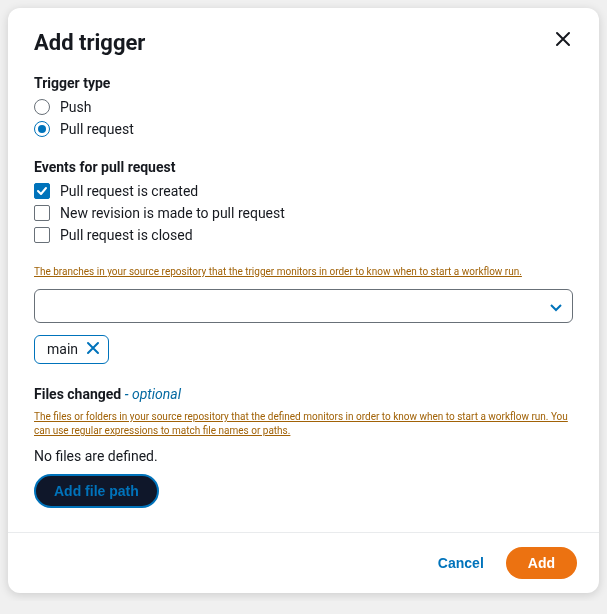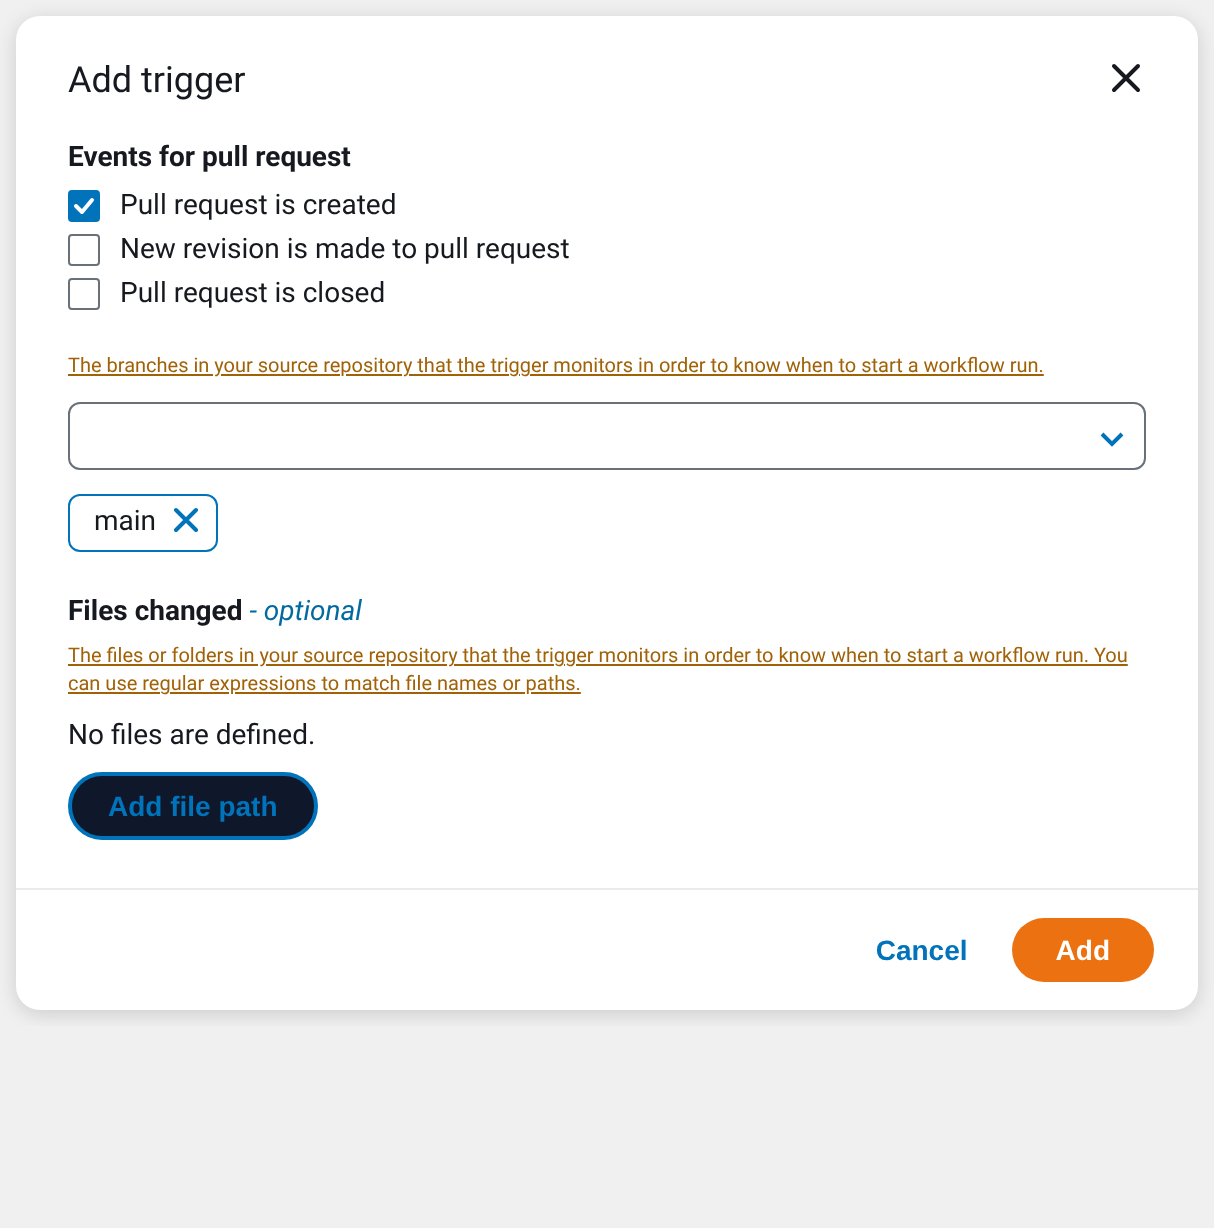--- a/index.html
+++ b/index.html
@@ -32,8 +32,8 @@
       margin-bottom: 20px;
     }
     .modal-title {
-      font-size: 18px;
-      font-weight: 400;
+      font-size: 22px;
+      font-weight: 700;
       color: #16191f;
     }
     .close-btn {

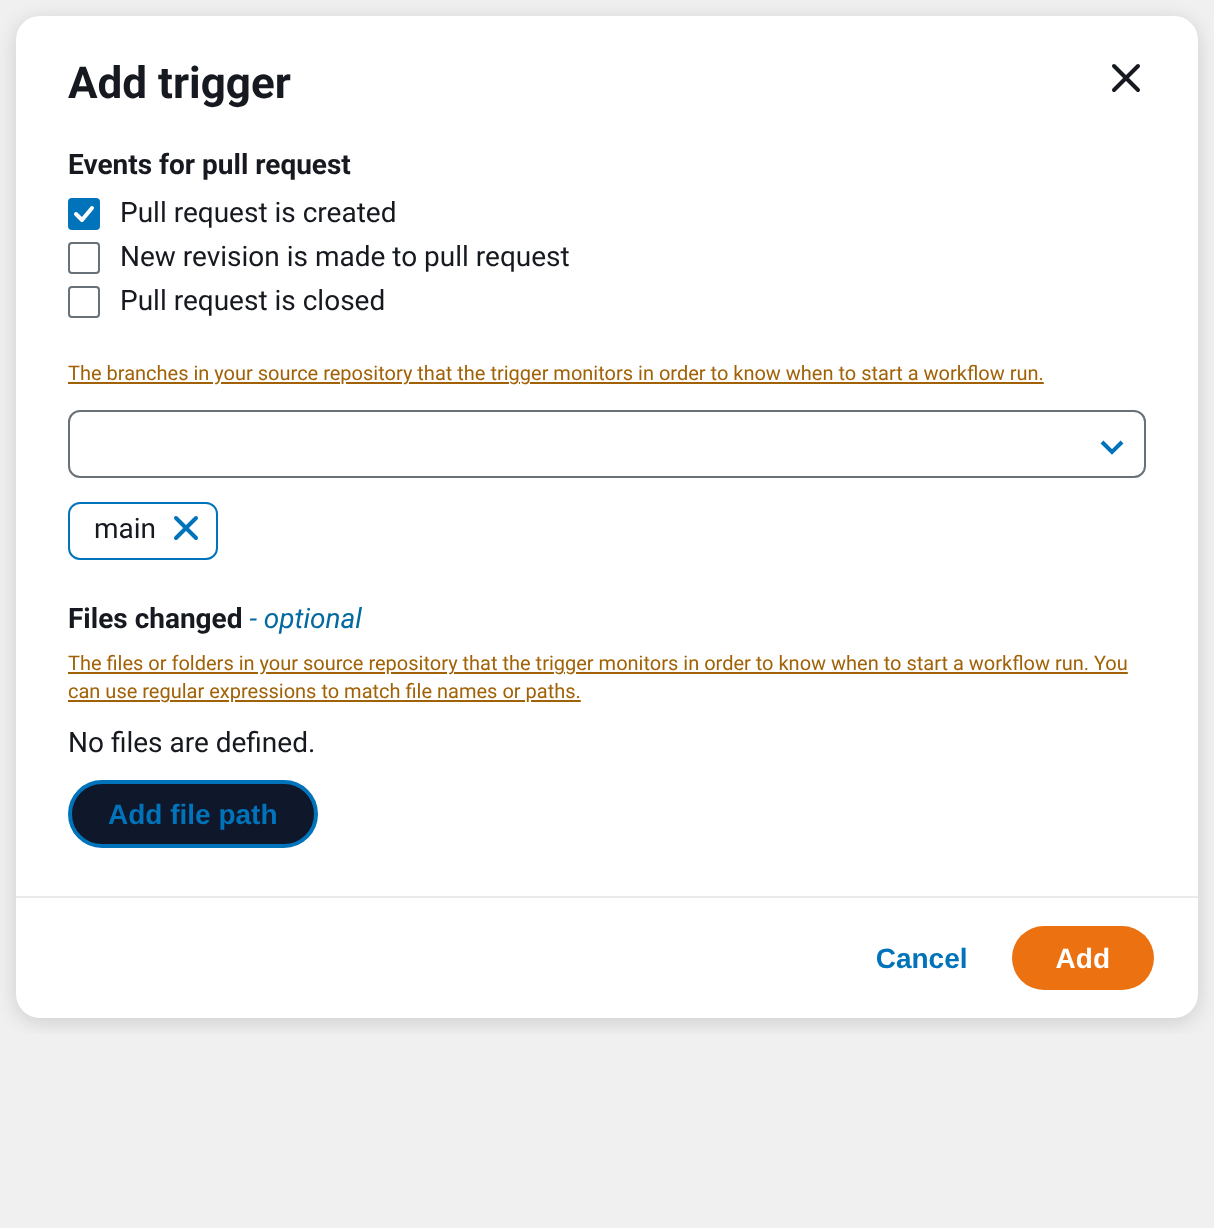--- a/index.html
+++ b/index.html
@@ -218,6 +218,17 @@
       </button>
     </div>
 
+    <div class="section">
+      <div class="section-label">Trigger type</div>
+      <div class="radio-item">
+        <span class="radio-circle"></span>
+        <span class="option-label">Push</span>
+      </div>
+      <div class="radio-item">
+        <span class="radio-circle checked"></span>
+        <span class="option-label">Pull request</span>
+      </div>
+    </div>
 
     <div class="section">
       <div class="section-label">Events for pull request</div>

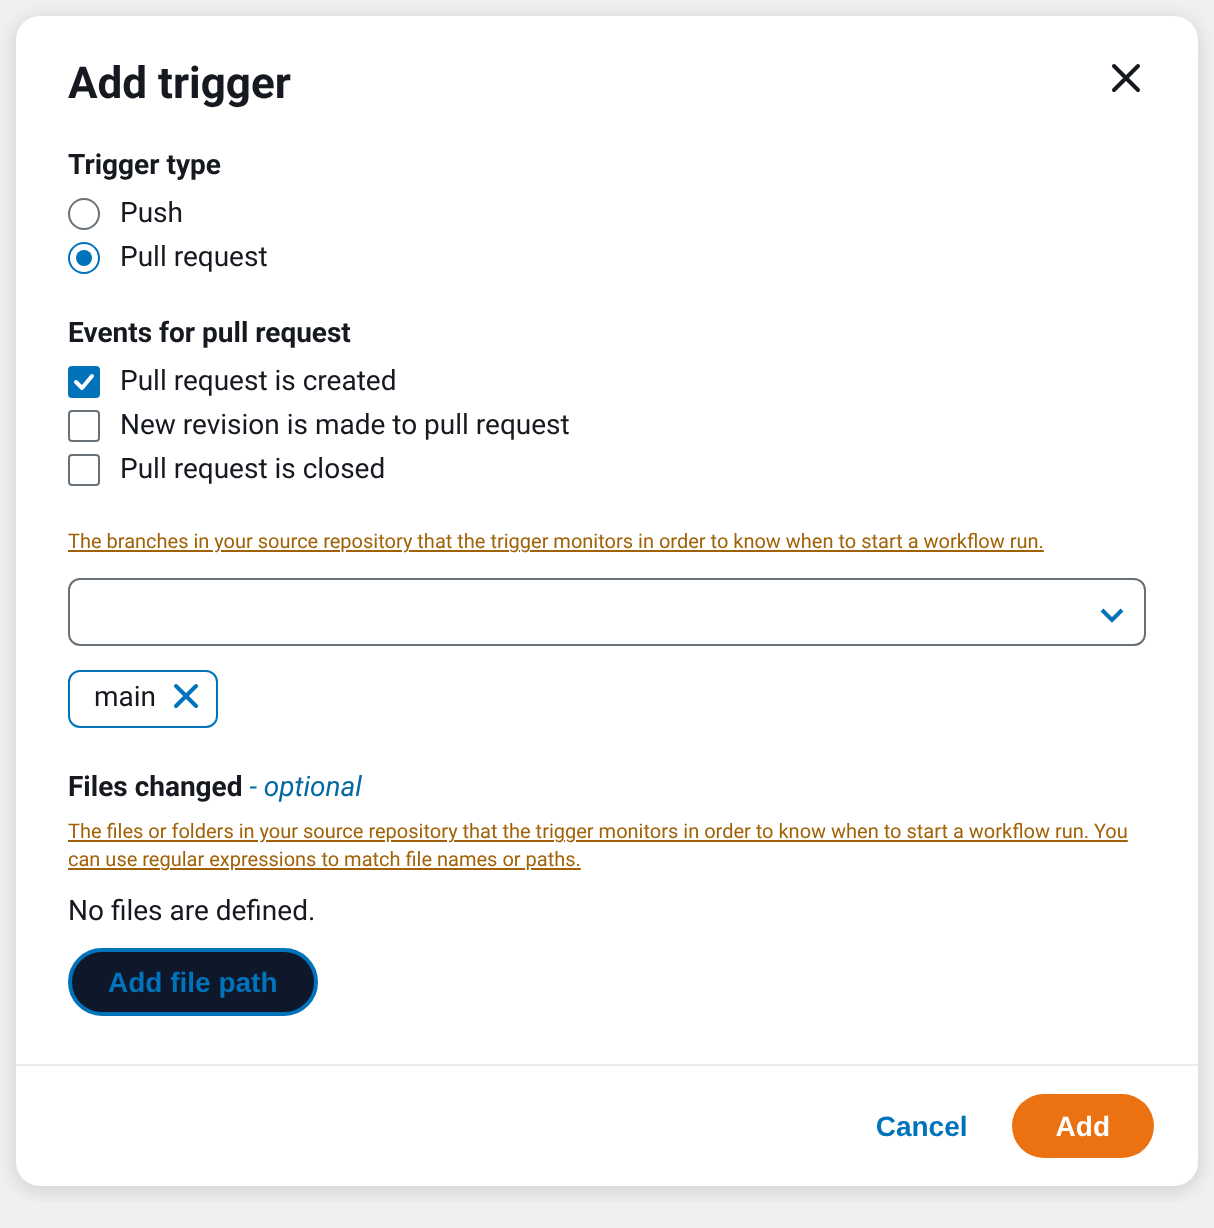--- a/index.html
+++ b/index.html
@@ -280,7 +280,7 @@
         <span>Files changed</span>
         <span class="optional">- optional</span>
       </div>
-      <div class="section-hint">The files or folders in your source repository that the trigger monitors in order to know when to start a workflow run. You can use regular expressions to match file names or paths.</div>
+      <div class="section-hint">The files or folders in your source repository that the defined monitors in order to know when to start a workflow run. You can use regular expressions to match file names or paths.</div>
       <div class="no-files">No files are defined.</div>
       <button class="btn-outline">
         <span>Add file path</span>

